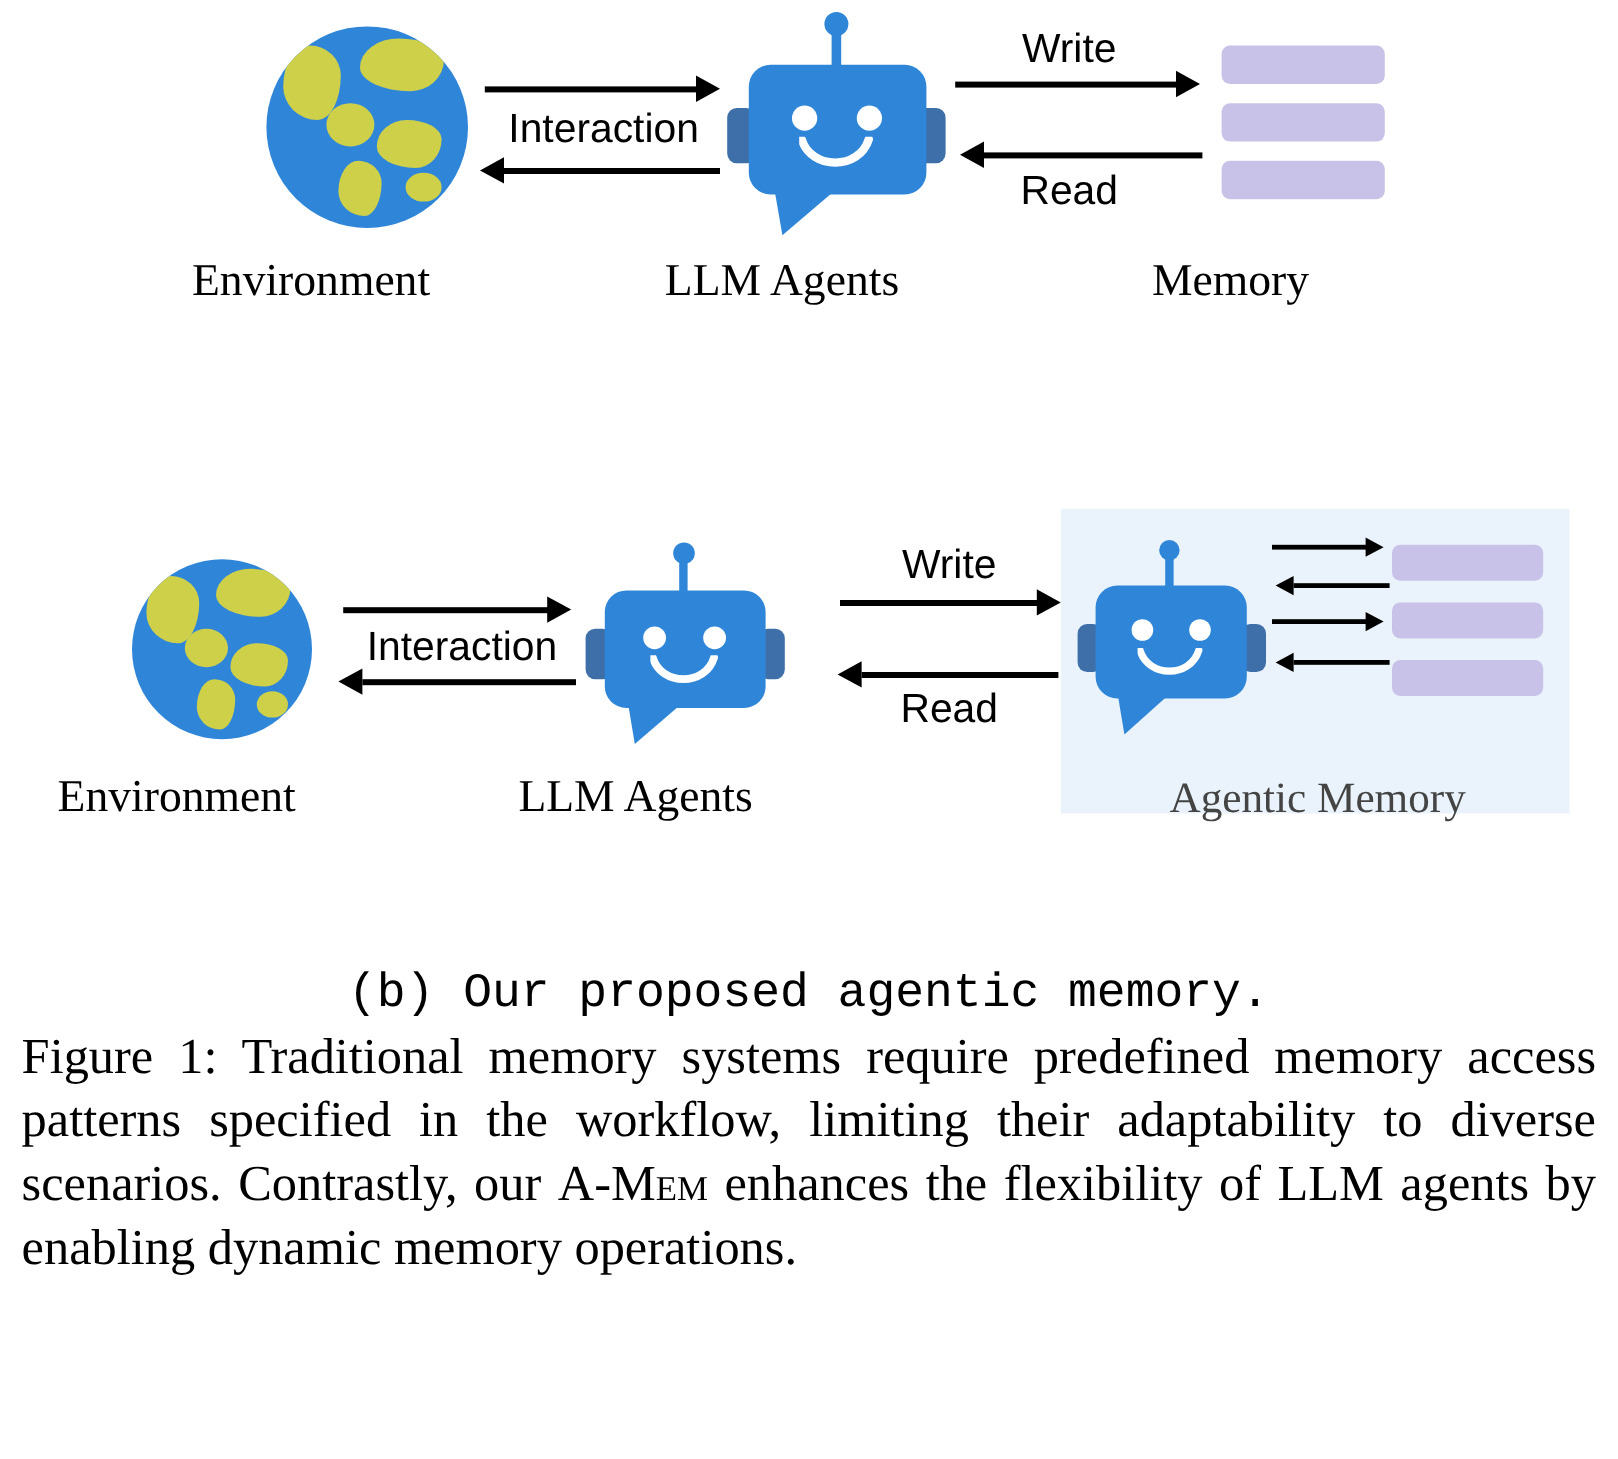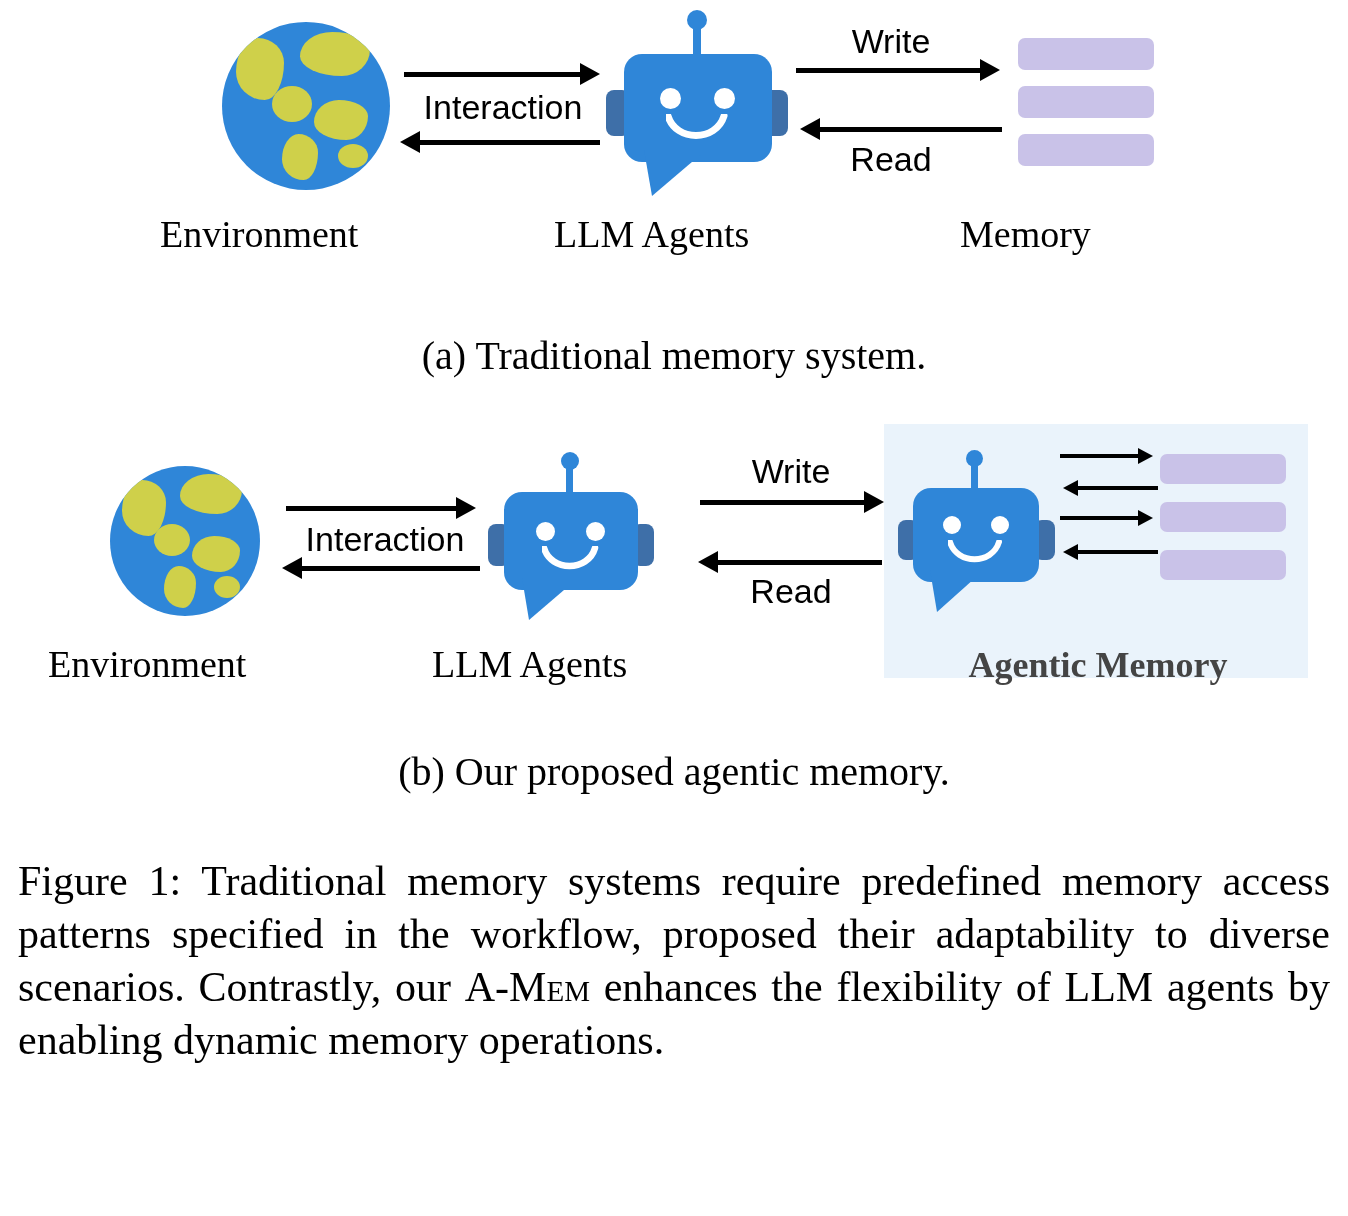--- a/index.html
+++ b/index.html
@@ -244,7 +244,6 @@
     <div class="node-label" style="left:960px; top:212px; width:252px;">Memory</div>
   </div>
 
-  <div class="subcaption" style="top:332px;">(a)  Traditional memory system.</div>
 
   <div class="panel-b">
 

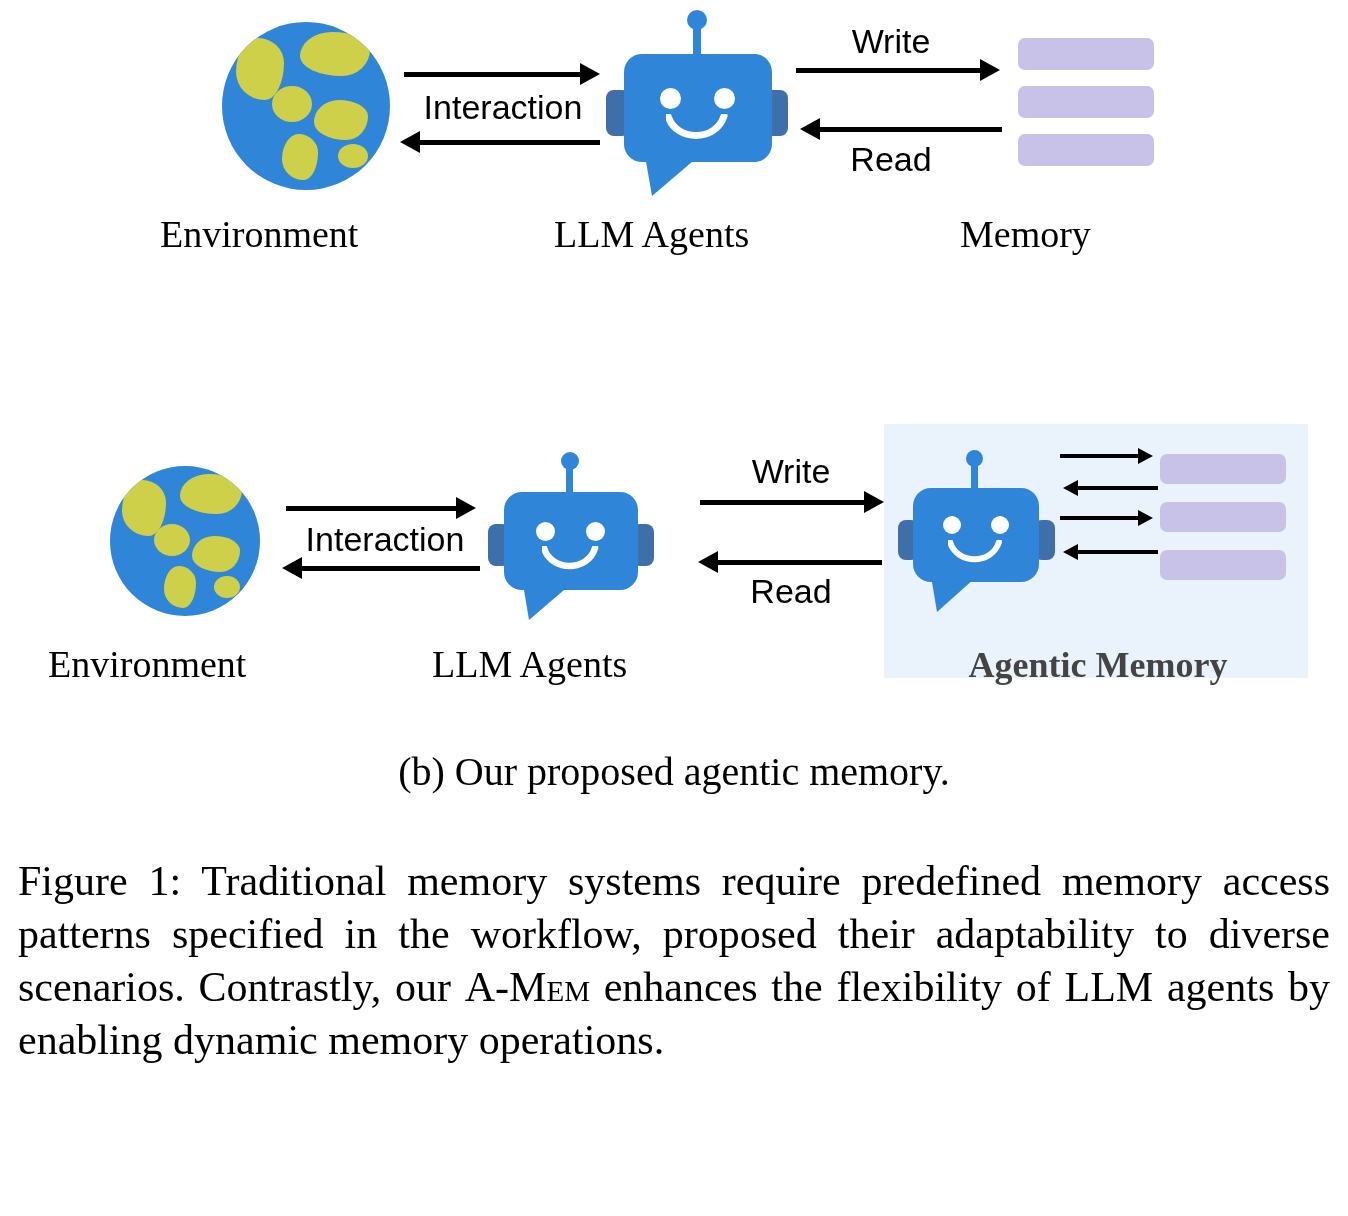--- a/index.html
+++ b/index.html
@@ -151,7 +151,6 @@
     font-size: 36px;
     color: #444444;
     white-space: nowrap;
-    font-weight: bold;
   }
 
   .subcaption {

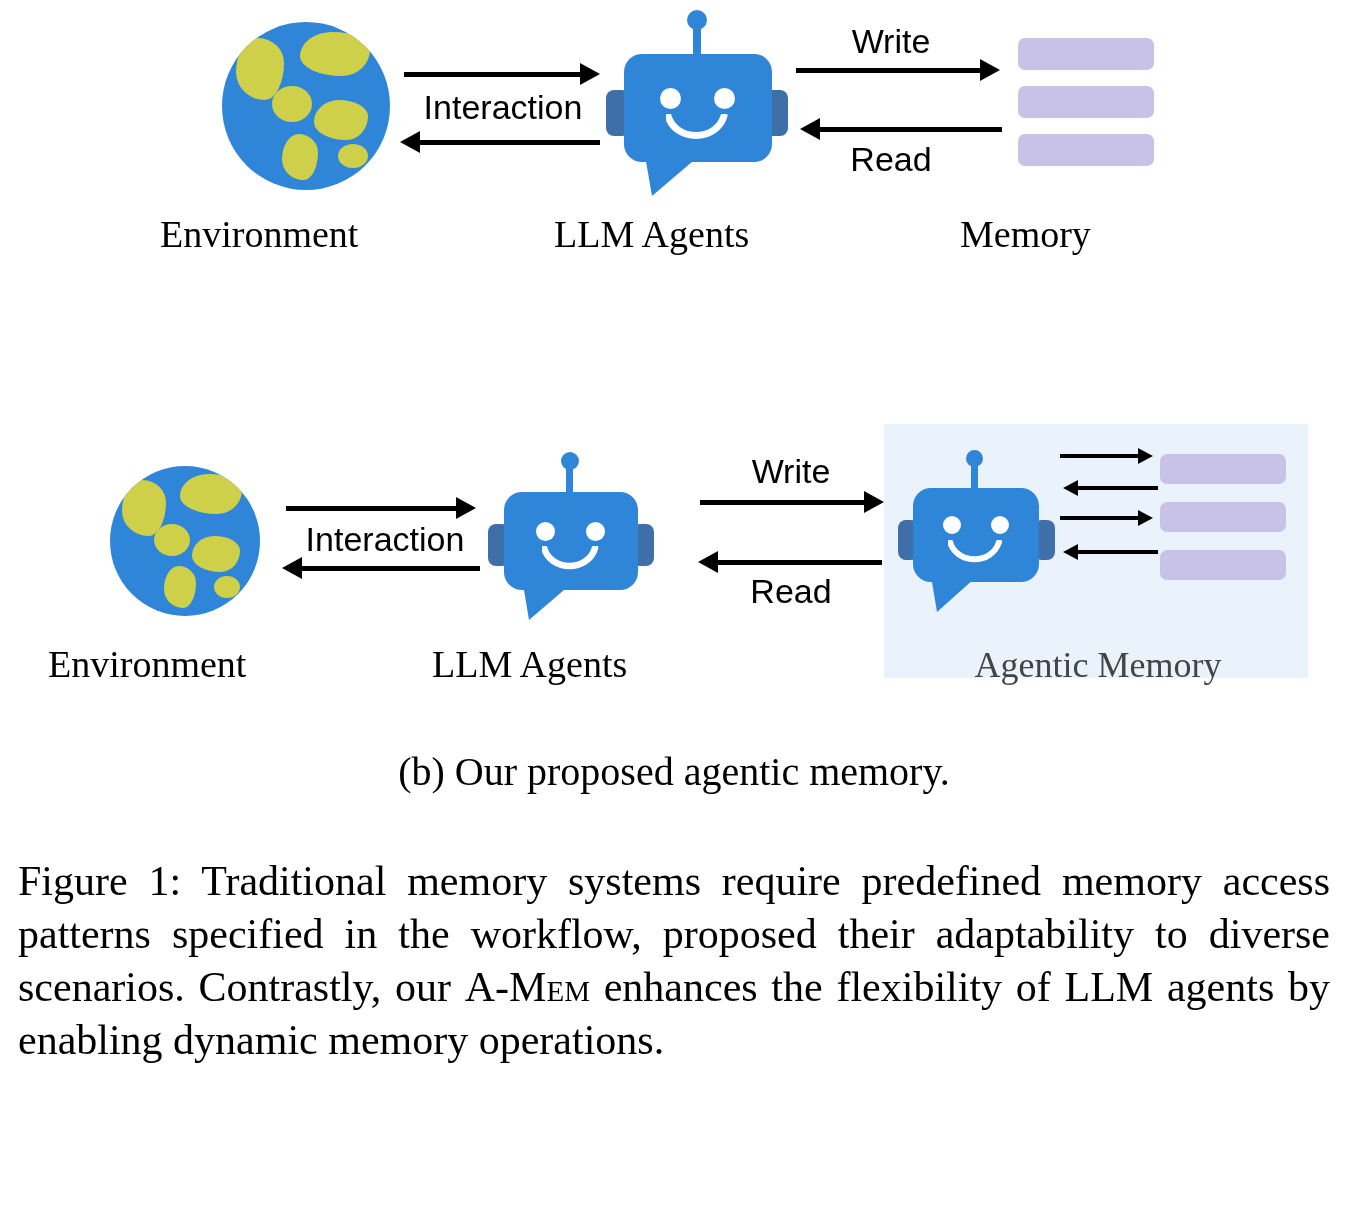--- a/index.html
+++ b/index.html
@@ -340,7 +340,7 @@
     <div class="agentic-label" style="left:918px; top:234px; width:360px; text-align:center;">Agentic Memory</div>
   </div>
 
-  <div class="subcaption" style="top:748px;">(b)  Our proposed agentic memory.</div>
+  <div class="subcaption" style="top:806px;font-family:Liberation Mono, monospace;">(b)  Our proposed agentic memory.</div>
 
   <div class="caption">
     <span>Figure 1: Traditional memory systems require predefined memory access patterns specified in the workflow, proposed their adaptability to diverse scenarios. Contrastly, our </span><span class="smallcaps">A-Mem</span><span> enhances the flexibility of LLM agents by enabling dynamic memory operations.</span>

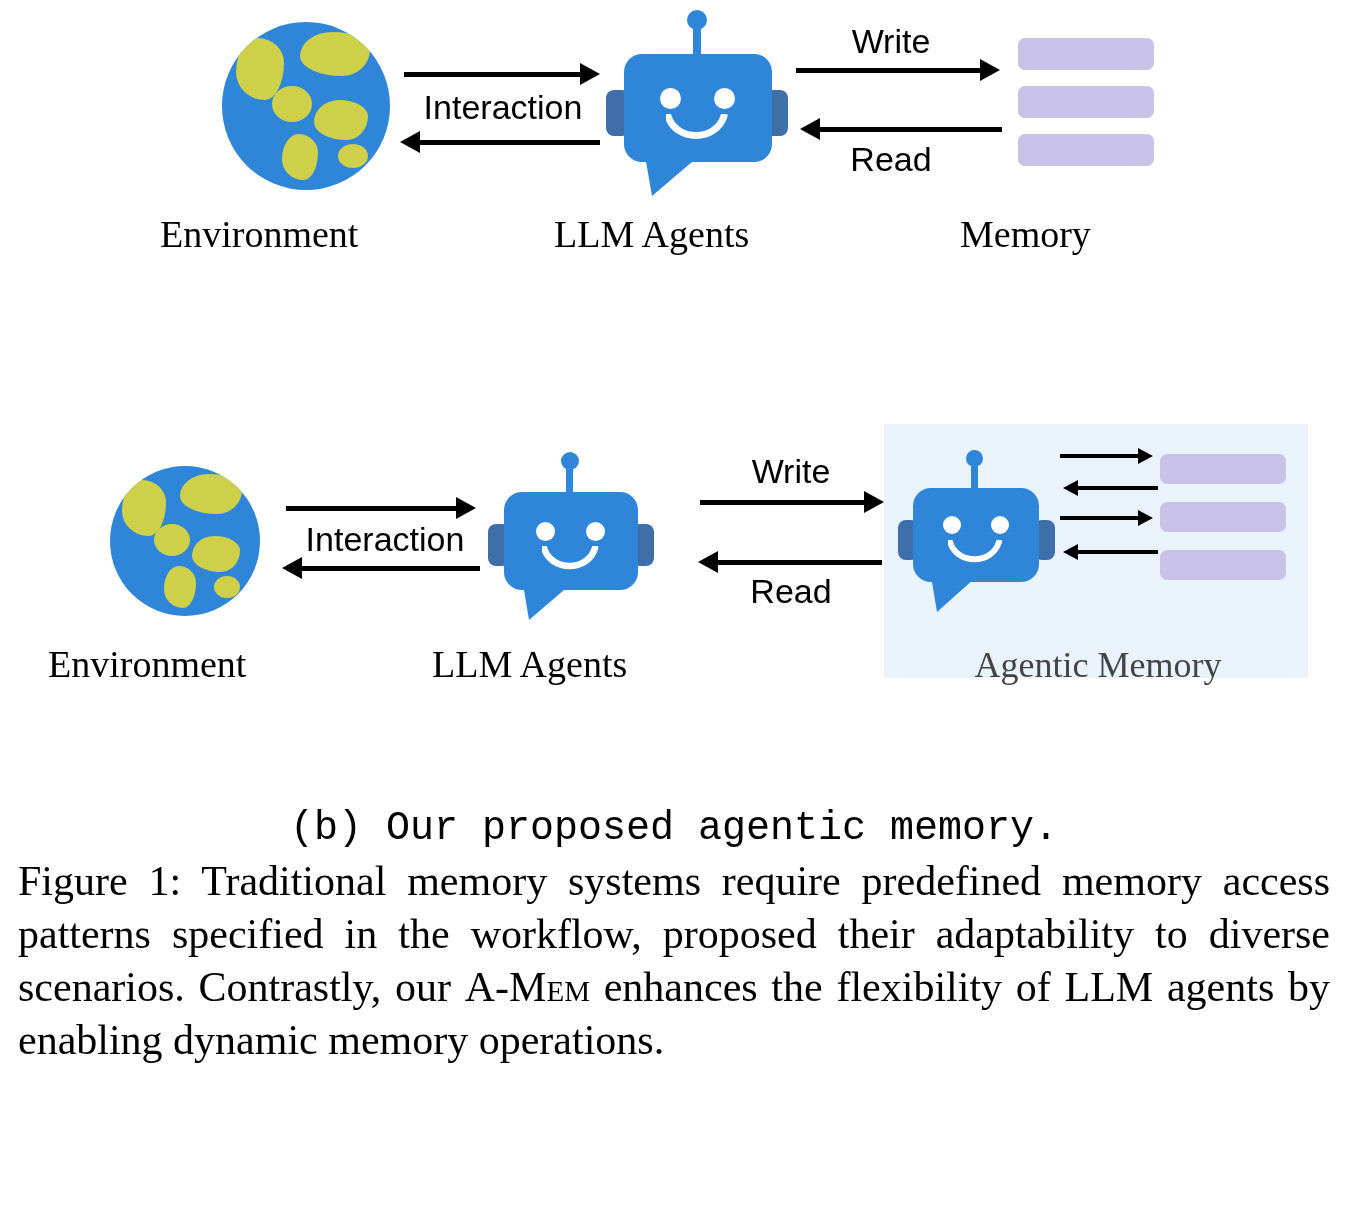--- a/index.html
+++ b/index.html
@@ -343,7 +343,7 @@
   <div class="subcaption" style="top:806px;font-family:Liberation Mono, monospace;">(b)  Our proposed agentic memory.</div>
 
   <div class="caption">
-    <span>Figure 1: Traditional memory systems require predefined memory access patterns specified in the workflow, proposed their adaptability to diverse scenarios. Contrastly, our </span><span class="smallcaps">A-Mem</span><span> enhances the flexibility of LLM agents by enabling dynamic memory operations.</span>
+    <span>Figure 1: Traditional memory systems require predefined memory access patterns specified in the workflow, limiting their adaptability to diverse scenarios. Contrastly, our </span><span class="smallcaps">A-Mem</span><span> enhances the flexibility of LLM agents by enabling dynamic memory operations.</span>
   </div>
 
 </div>

